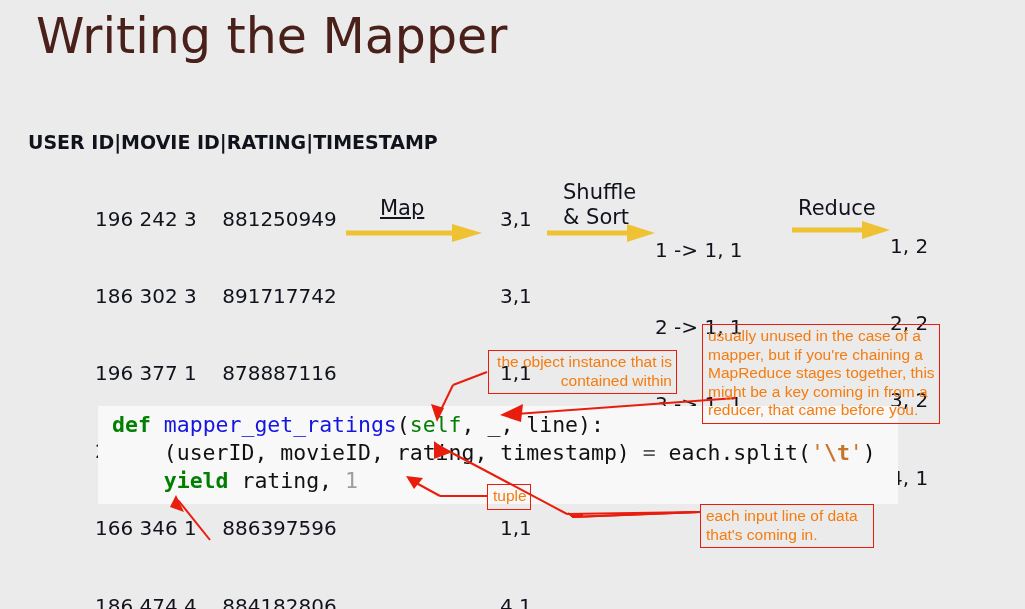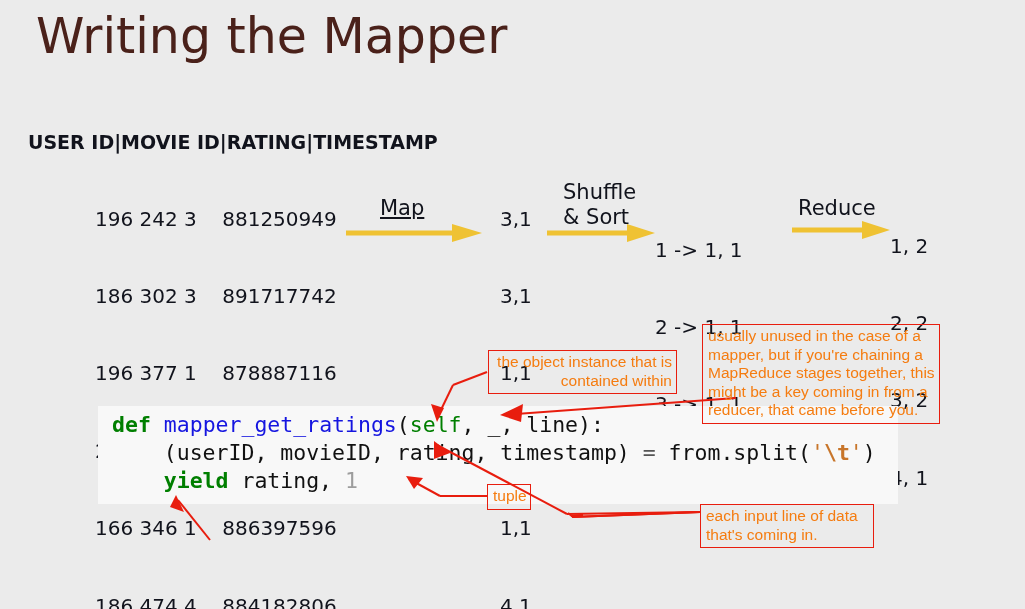--- a/index.html
+++ b/index.html
@@ -214,7 +214,7 @@
 
   <div id="code-block"></div>
   <div id="code-text"><span class="kw">def</span> <span class="fn">mapper_get_ratings</span><span>(</span><span class="selfkw">self</span><span>, </span><span>_</span><span>, </span><span>line</span><span>):</span>
-<span>    (userID, movieID, rating, timestamp) </span><span class="op">=</span><span> from.split(</span><span class="str">'</span><span class="strb">\t</span><span class="str">'</span><span>)</span>
+<span>    (userID, movieID, rating, timestamp) </span><span class="op">=</span><span> each.split(</span><span class="str">'</span><span class="strb">\t</span><span class="str">'</span><span>)</span>
     <span class="kw">yield</span><span> rating, </span><span class="num">1</span></div>
 
   <svg id="arrows-svg">

